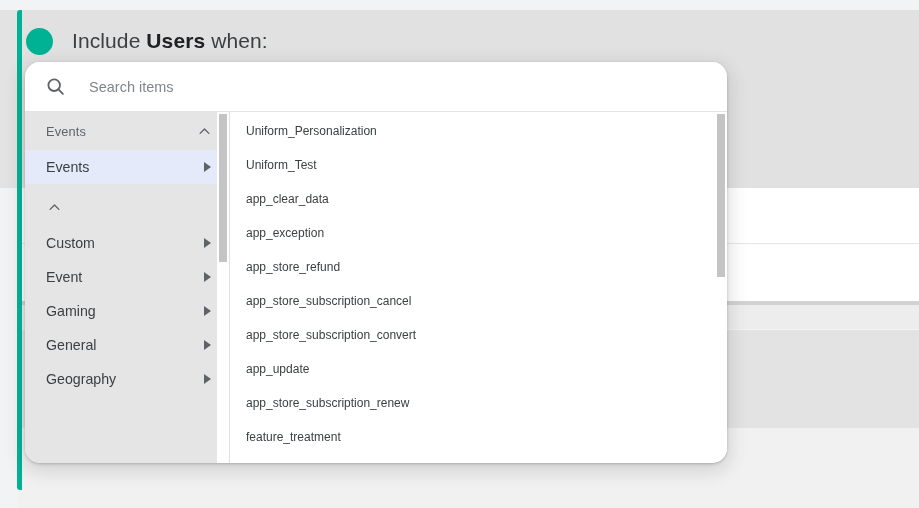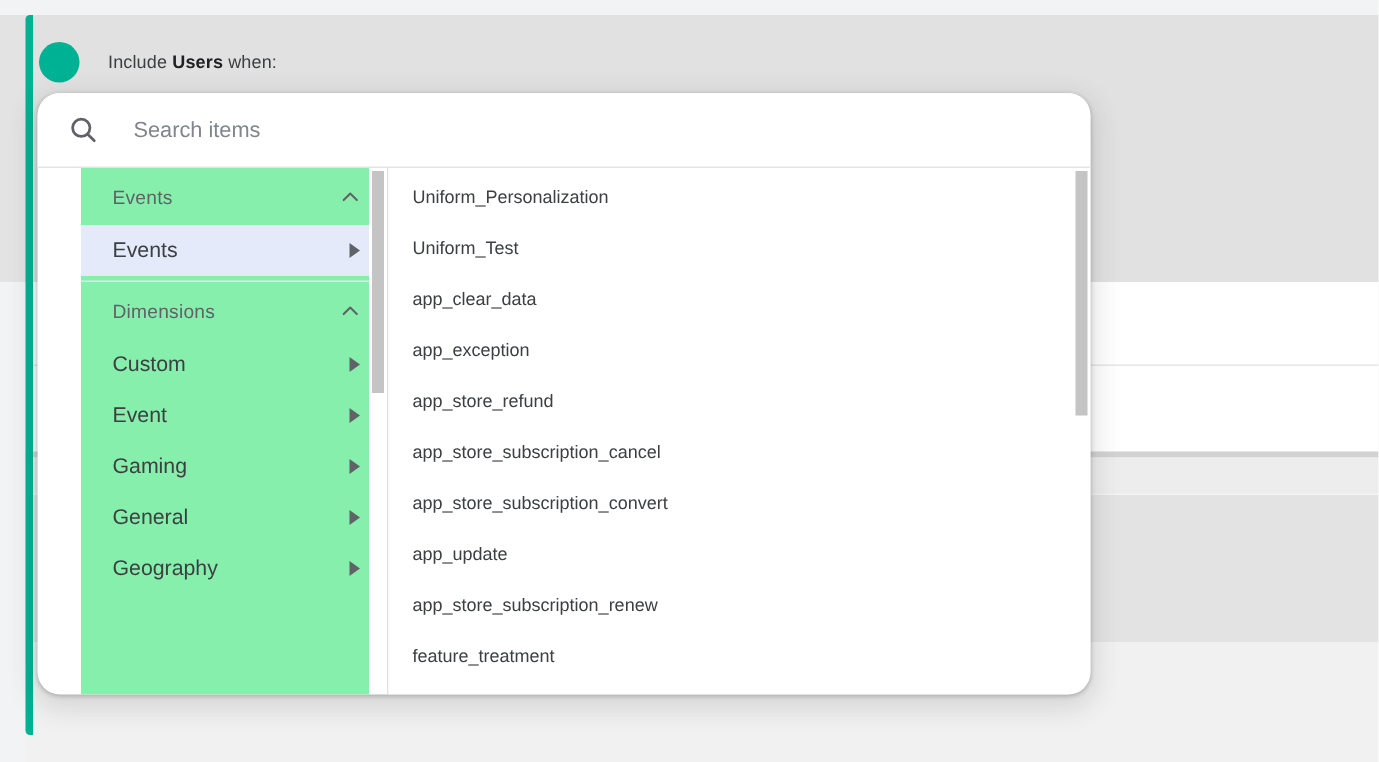--- a/index.html
+++ b/index.html
@@ -122,7 +122,7 @@
   }
   .cond-label {
     margin-left: 19px;
-    font-size: 12px;
+    font-size: 21px;
     color: #3c4043;
     letter-spacing: .1px;
     white-space: pre;

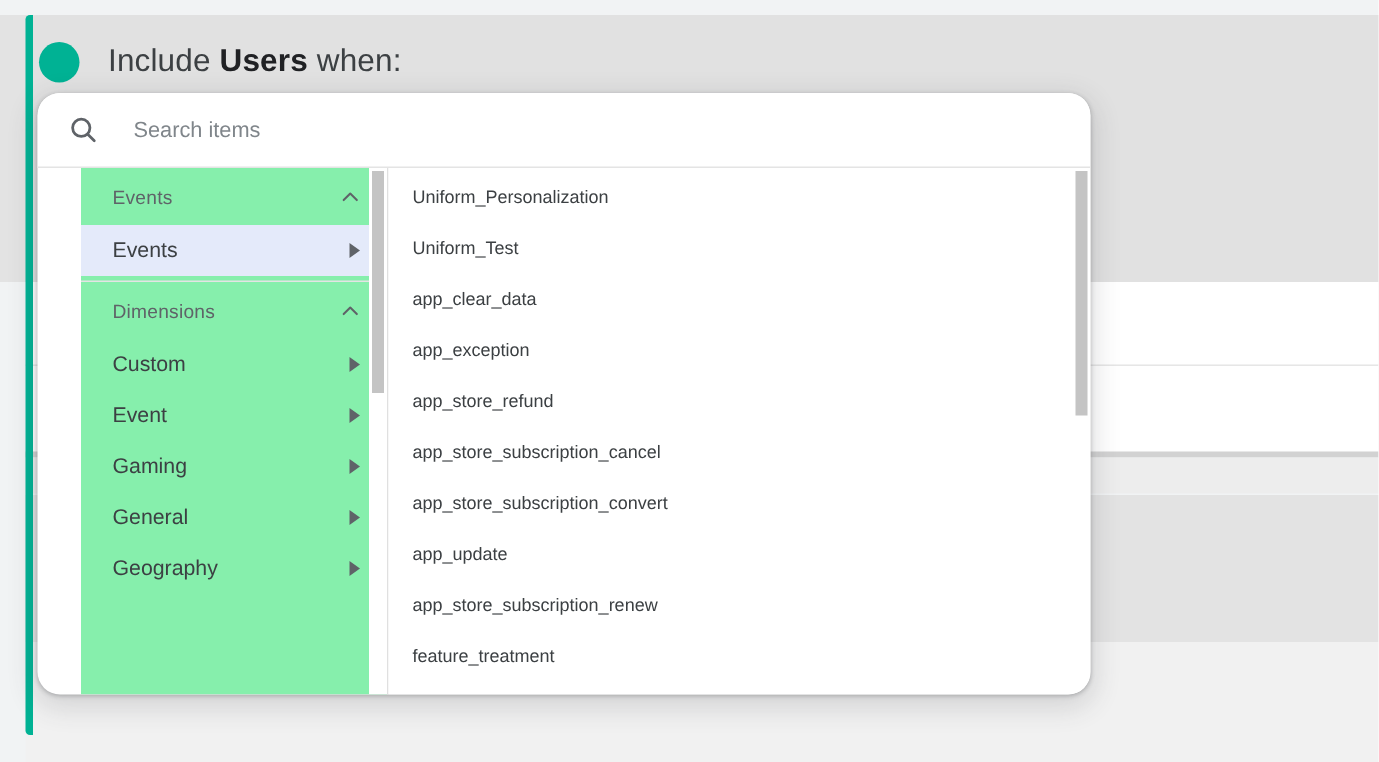--- a/index.html
+++ b/index.html
@@ -197,9 +197,8 @@
     width: 204px;
     flex: 0 0 auto;
     position: relative;
-    background: #86efac;
+    background: #e5e5e5;
     overflow: hidden;
-    margin-left: 29px;
   }
   .left-scroll {
     position: absolute;

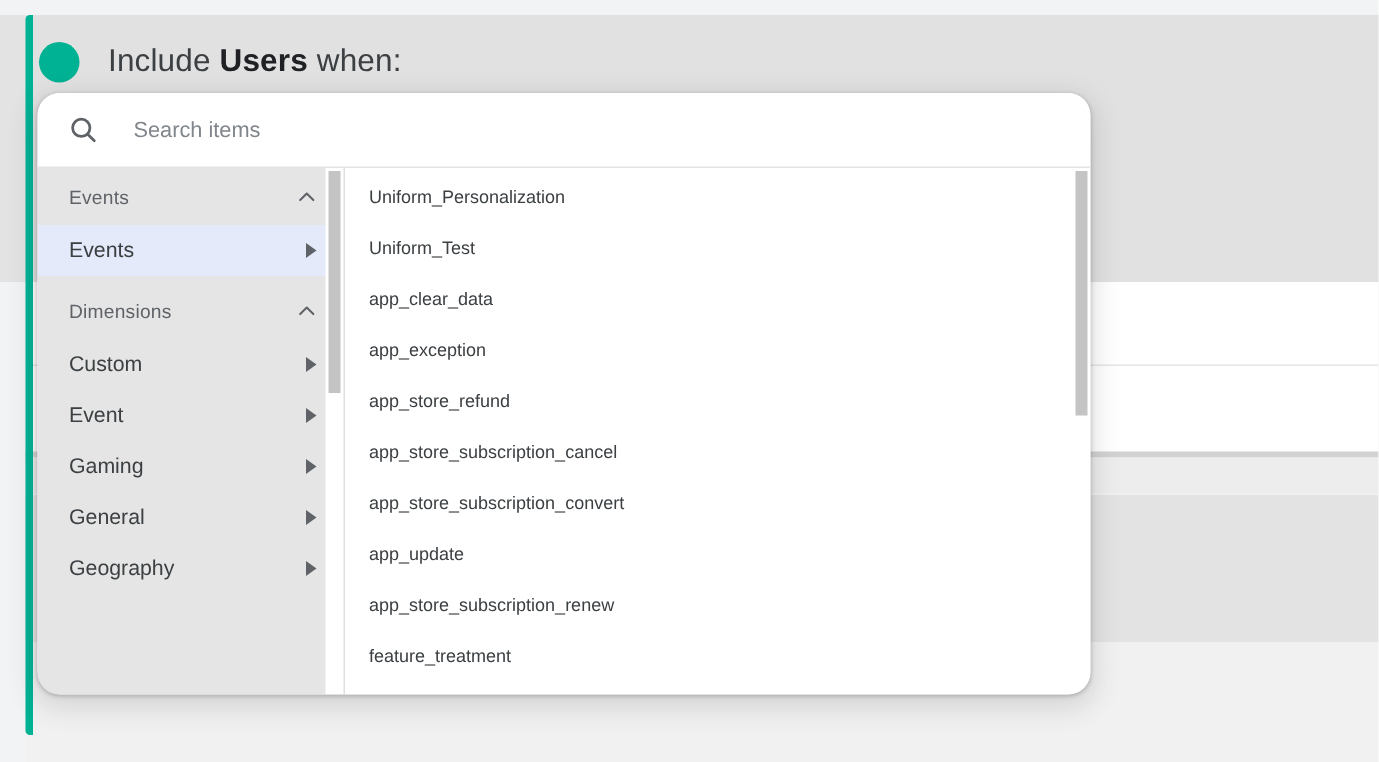--- a/index.html
+++ b/index.html
@@ -359,7 +359,6 @@
           <div class="group-divider"></div>
 
           <div class="sec-header">
-            <span class="sec-title">Dimensions</span>
             <span class="chev-up">
               <svg width="15" height="15" viewBox="0 0 24 24" fill="none" stroke="currentColor" stroke-width="2.2" stroke-linecap="round" stroke-linejoin="round">
                 <polyline points="5,15 12,8 19,15"></polyline>

